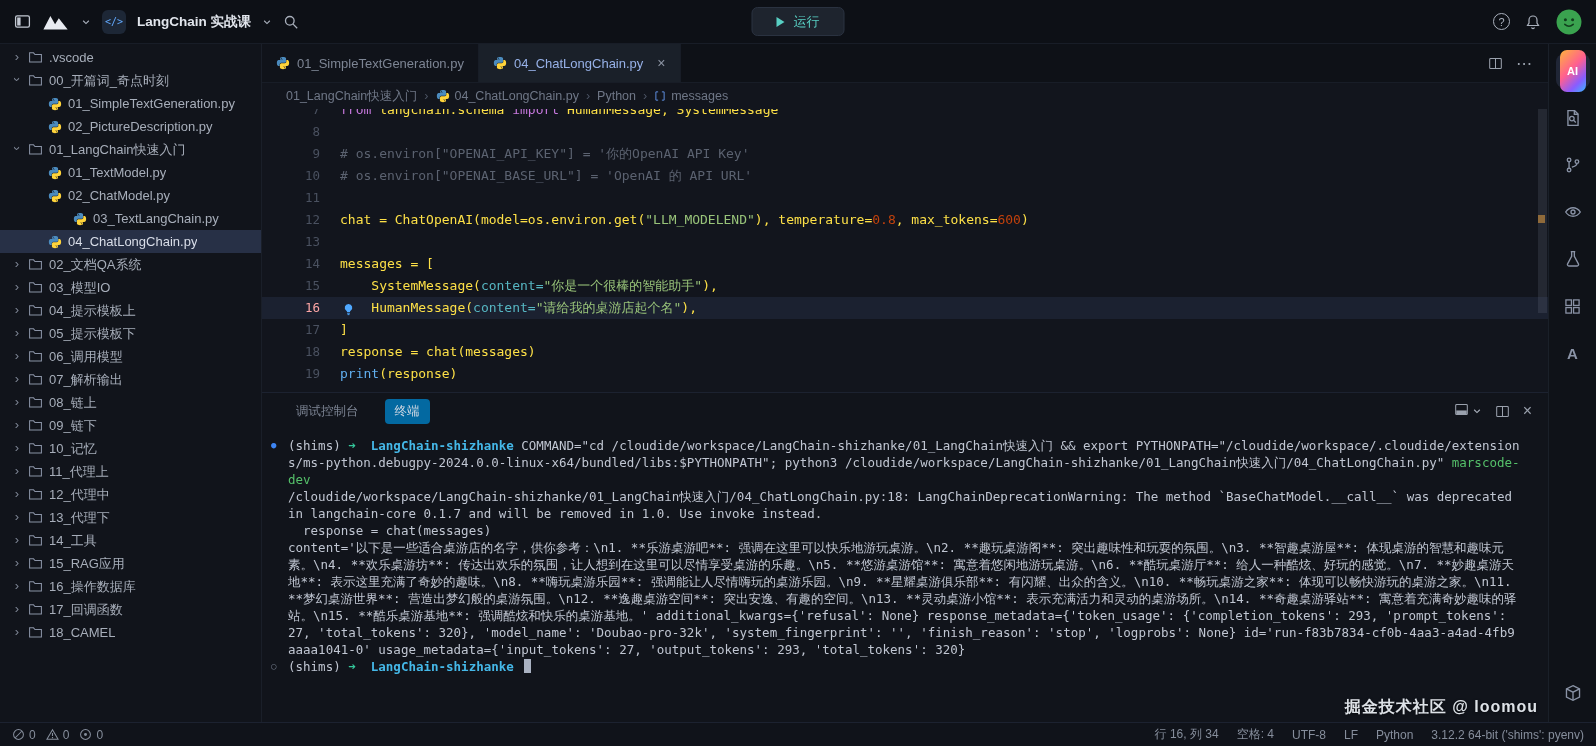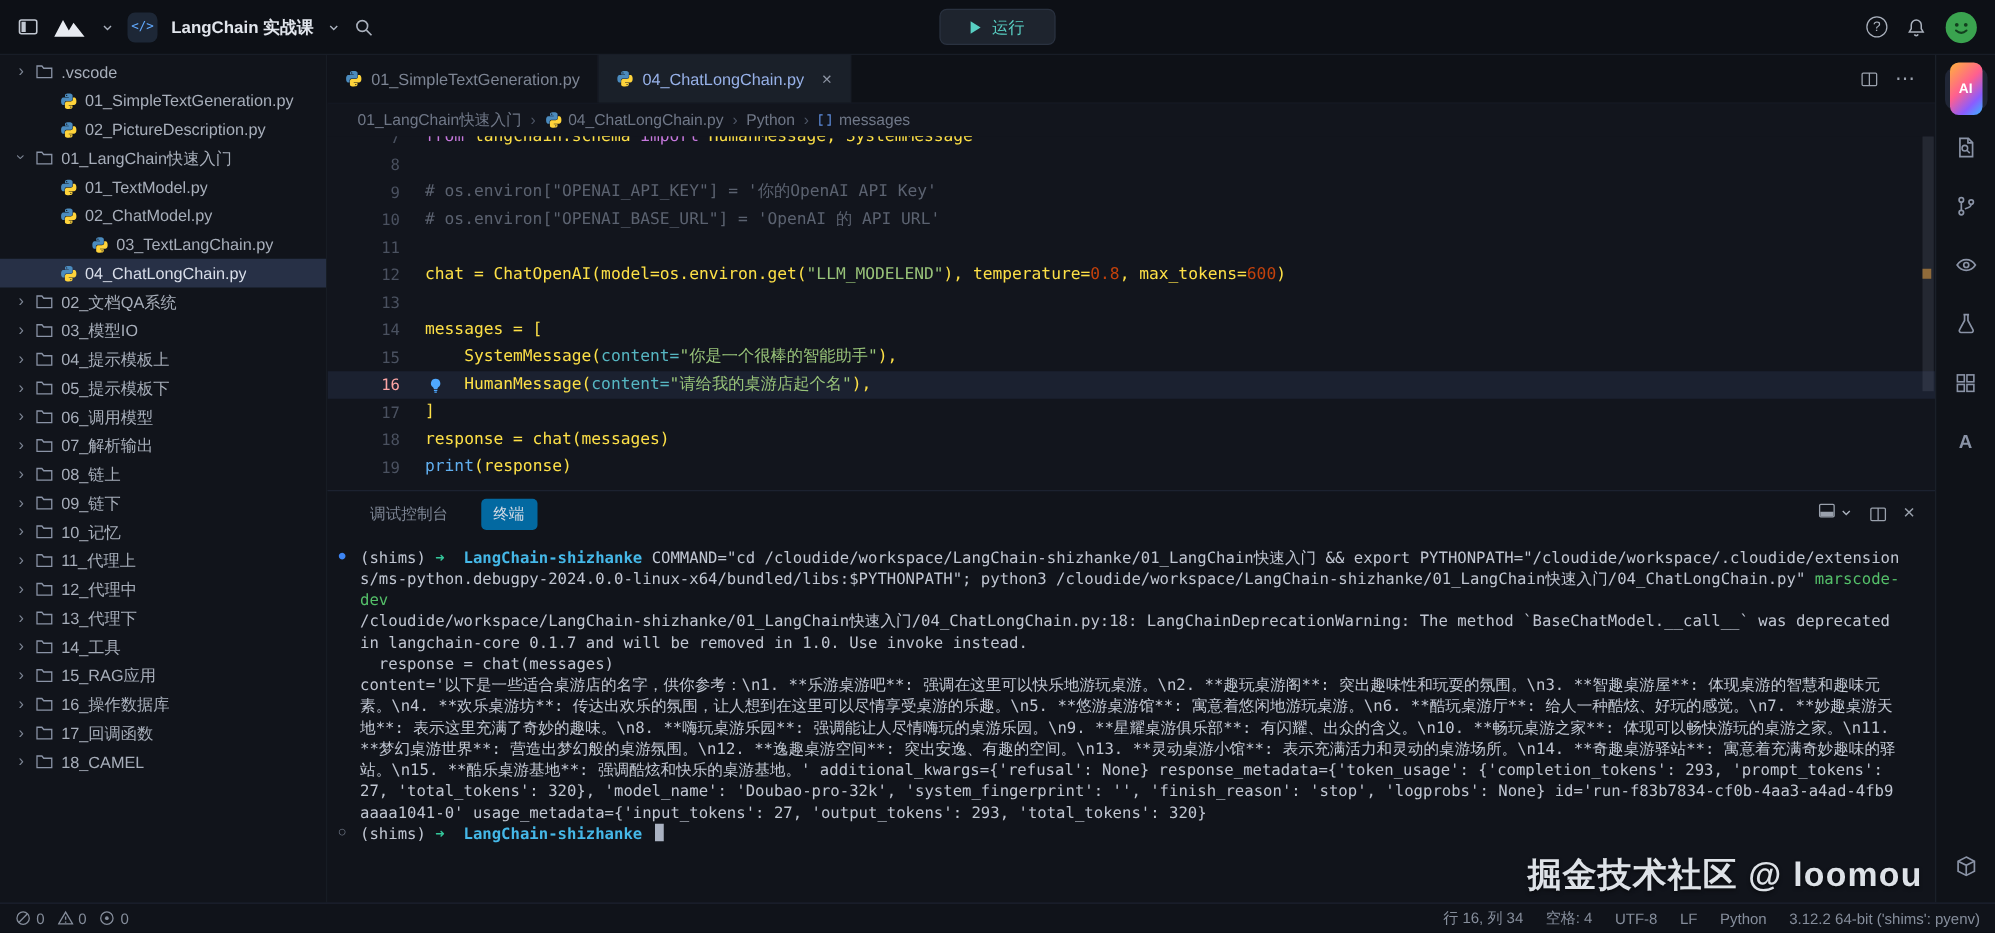--- a/index.html
+++ b/index.html
@@ -178,6 +178,15 @@
             </span>
             <span class="tree-label">.vscode</span>
           </div>
+          <div class="tree-row" style="padding-left: 12px;">
+            <span class="chev open">›</span>
+            <span class="fic">
+              <svg width="15" height="15" viewBox="0 0 16 16">
+                <path fill="none" stroke="#8a93a6" stroke-width="1.1" d="M1.7 3h4.2l1.5 1.9h6.9v8H1.7z"></path>
+              </svg>
+            </span>
+            <span class="tree-label">00_开篇词_奇点时刻</span>
+          </div>
           <div class="tree-row" style="padding-left: 48px;">
             <span class="fic">
               <svg width="14" height="14" viewBox="0 0 32 32">

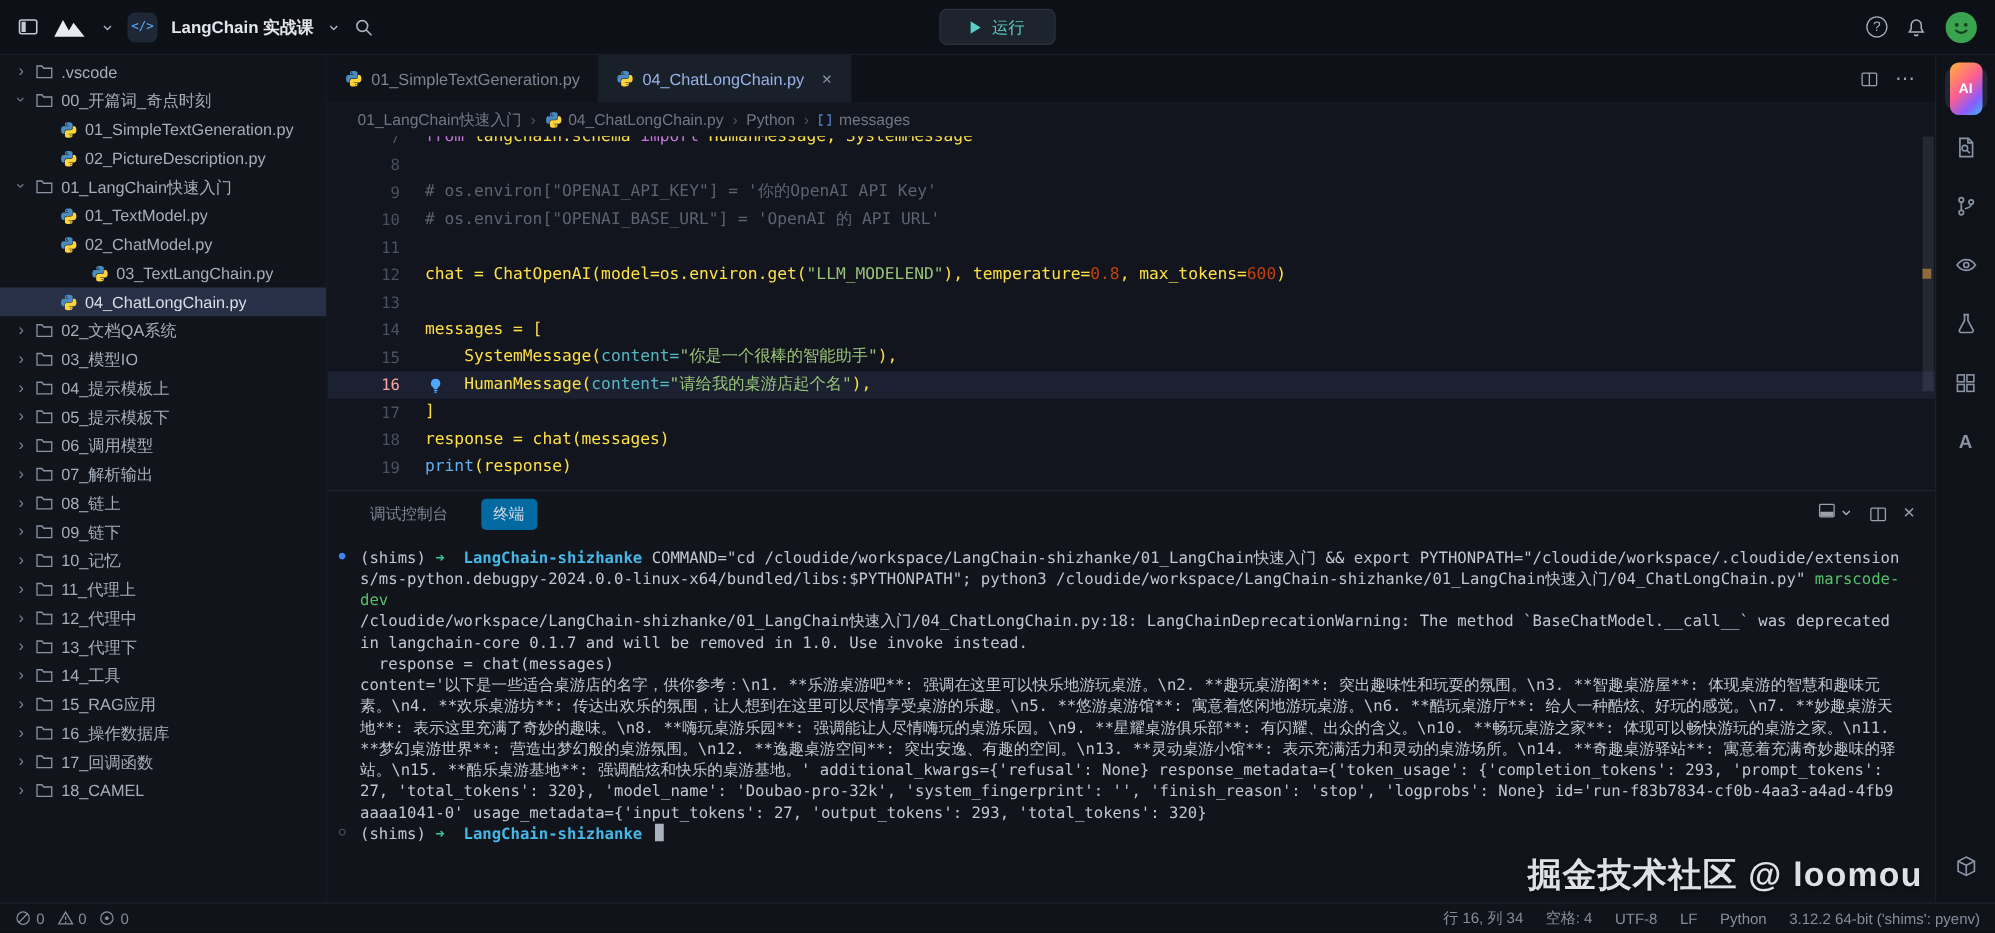--- a/index.html
+++ b/index.html
@@ -103,7 +103,7 @@
 .status-item{cursor:pointer;white-space:nowrap;}
 
 
-.watermark{position:absolute;right:58px;bottom:28px;font-size:27px;font-weight:700;color:rgba(240,244,250,0.92);letter-spacing:1px;z-index:50;text-shadow:0 1px 3px rgba(0,0,0,0.5);}
+.watermark{position:absolute;right:58px;bottom:28px;font-size:16px;font-weight:700;color:rgba(240,244,250,0.92);letter-spacing:1px;z-index:50;text-shadow:0 1px 3px rgba(0,0,0,0.5);}
 </style>
 </head>
 <body>

